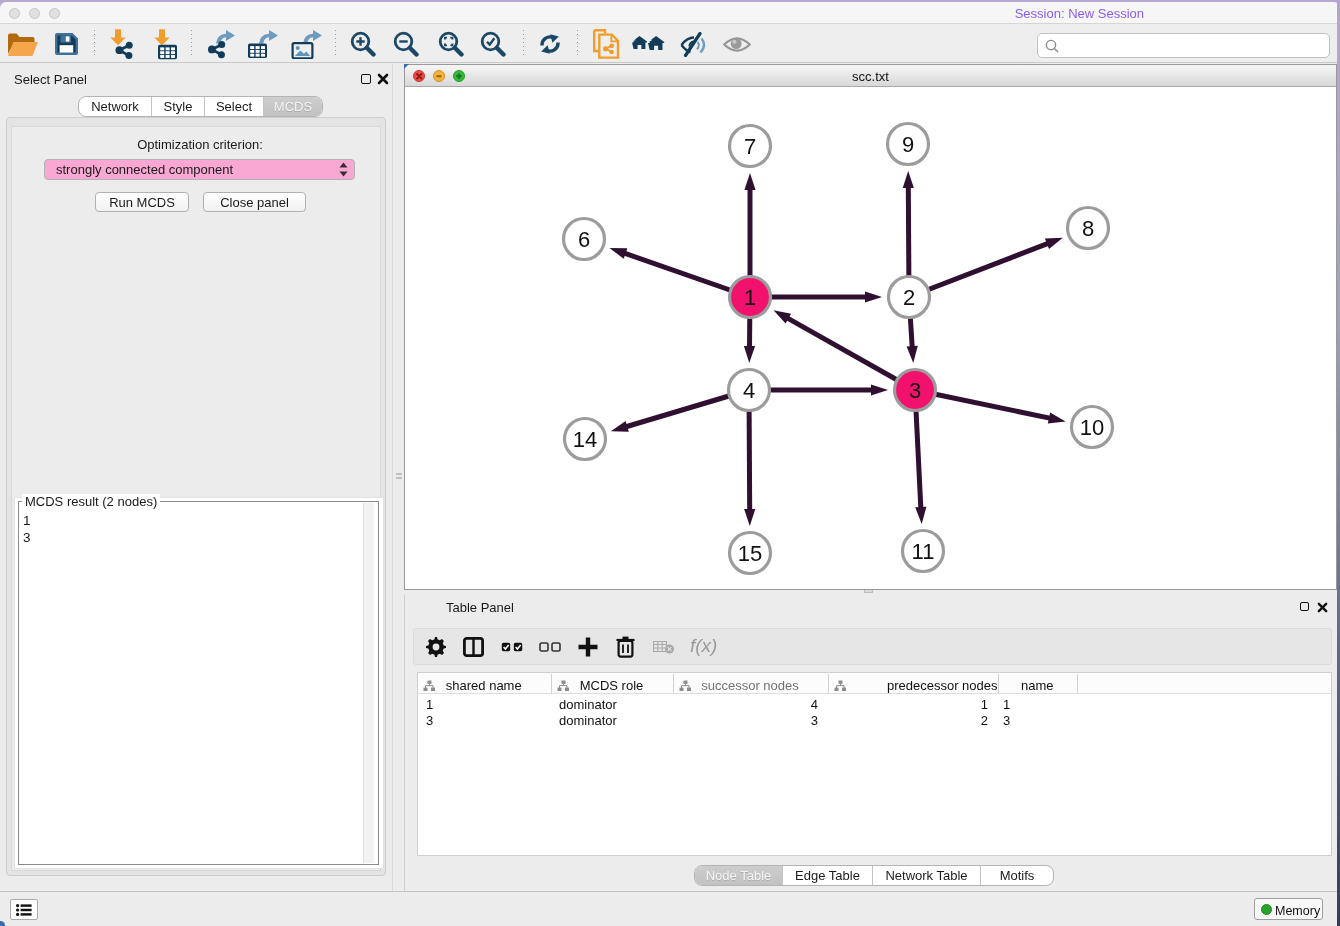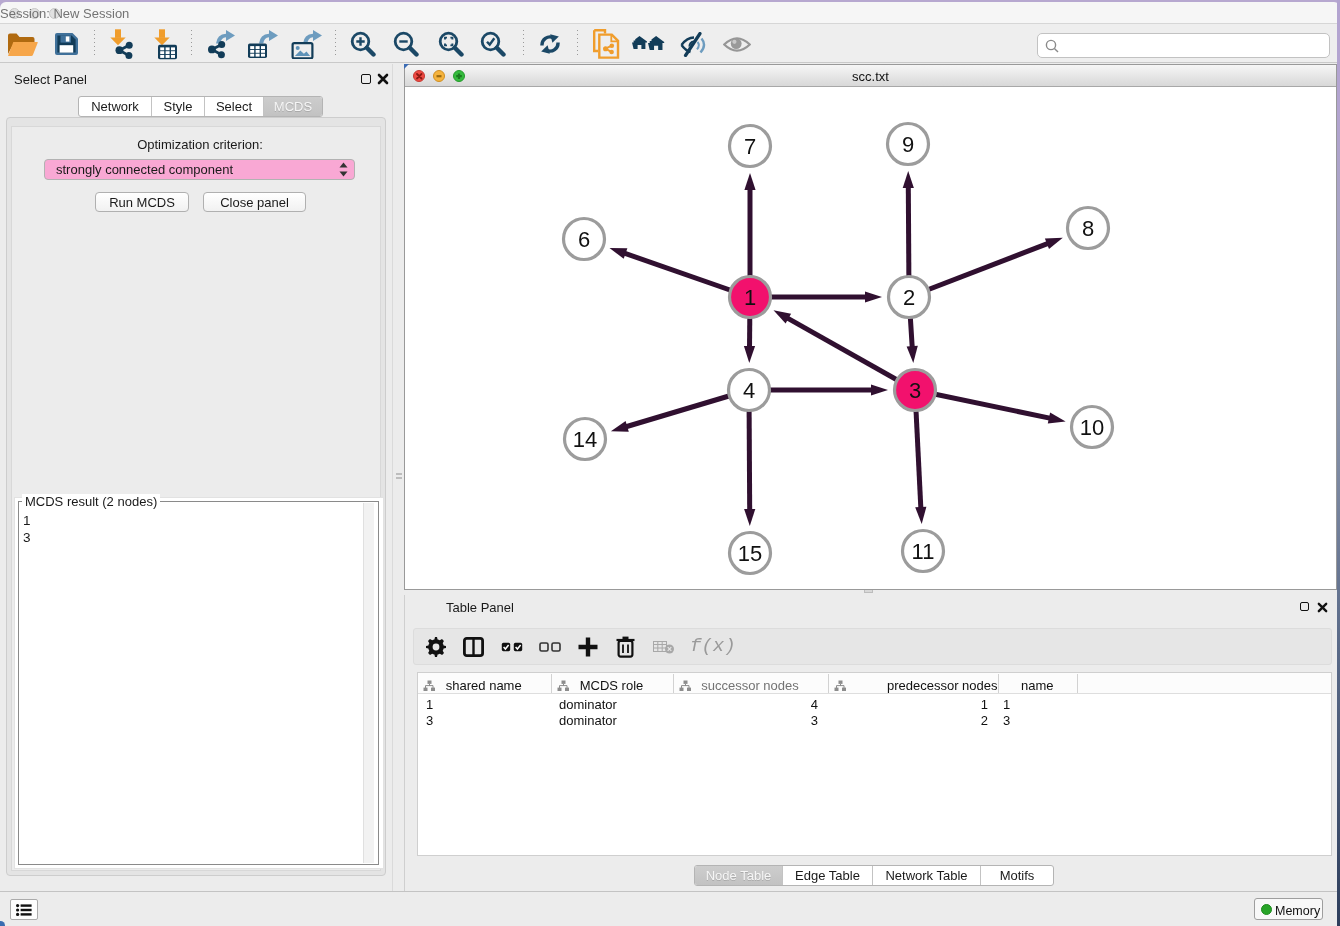--- a/index.html
+++ b/index.html
@@ -21,7 +21,7 @@
 <div class="abs" style="left:8.5px;top:7.5px;width:11px;height:11px;border-radius:50%;background:#e1e1e1;border:1px solid #c7c7c7"></div>
 <div class="abs" style="left:28.5px;top:7.5px;width:11px;height:11px;border-radius:50%;background:#e1e1e1;border:1px solid #c7c7c7"></div>
 <div class="abs" style="left:48.5px;top:7.5px;width:11px;height:11px;border-radius:50%;background:#e1e1e1;border:1px solid #c7c7c7"></div>
-<div class="abs" style="left:0;top:6px;width:1144px;text-align:left;font-size:13px;color:#737373">Session: New Session</div>
+<div class="abs" style="left:0;top:6px;width:1144px;text-align:right;font-size:13px;color:#8b5cf6">Session: New Session</div>
 
 <div class="abs" style="left:0;top:24px;width:1340px;height:39px;background:#eeeeee;border-bottom:1px solid #c9c9c9"></div>
 <svg class="abs" style="left:7px;top:31px" width="31" height="26" viewBox="0 0 31 26">

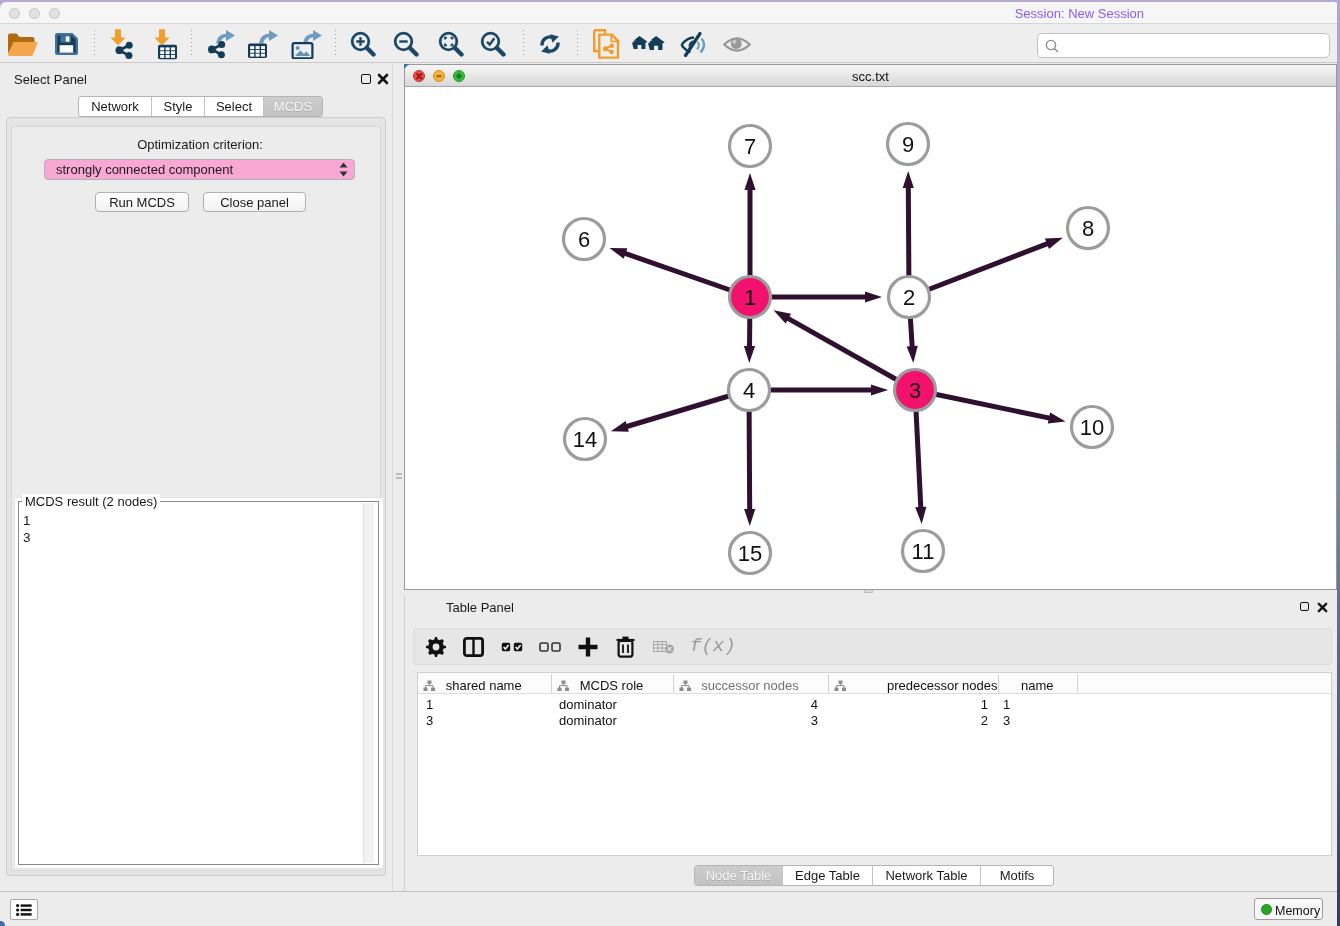--- a/index.html
+++ b/index.html
@@ -6,7 +6,7 @@
 body{font-family:"Liberation Sans",sans-serif;background:#ececec;position:relative}
 .abs{position:absolute}
 .vsep{position:absolute;top:30px;width:1px;height:28px;background-image:repeating-linear-gradient(to bottom,#9a9a9a 0 1px,transparent 1px 4px)}
-.tabgrp{position:absolute;display:flex;height:21px;border:1px solid #b4b4b4;border-radius:3px;background:#fff;overflow:hidden}
+.tabgrp{position:absolute;display:flex;height:21px;border:1px solid #b4b4b4;border-radius:8px;background:#fff;overflow:hidden}
 .tabgrp div{font-size:13px;color:#1a1a1a;display:flex;align-items:center;justify-content:center;border-right:1px solid #c3c3c3}
 .tabgrp div:last-child{border-right:none}
 .tabsel{background:linear-gradient(#cdcdcd,#c2c2c2);color:#f6f6f6 !important;text-shadow:0 1px 0 #aaa}

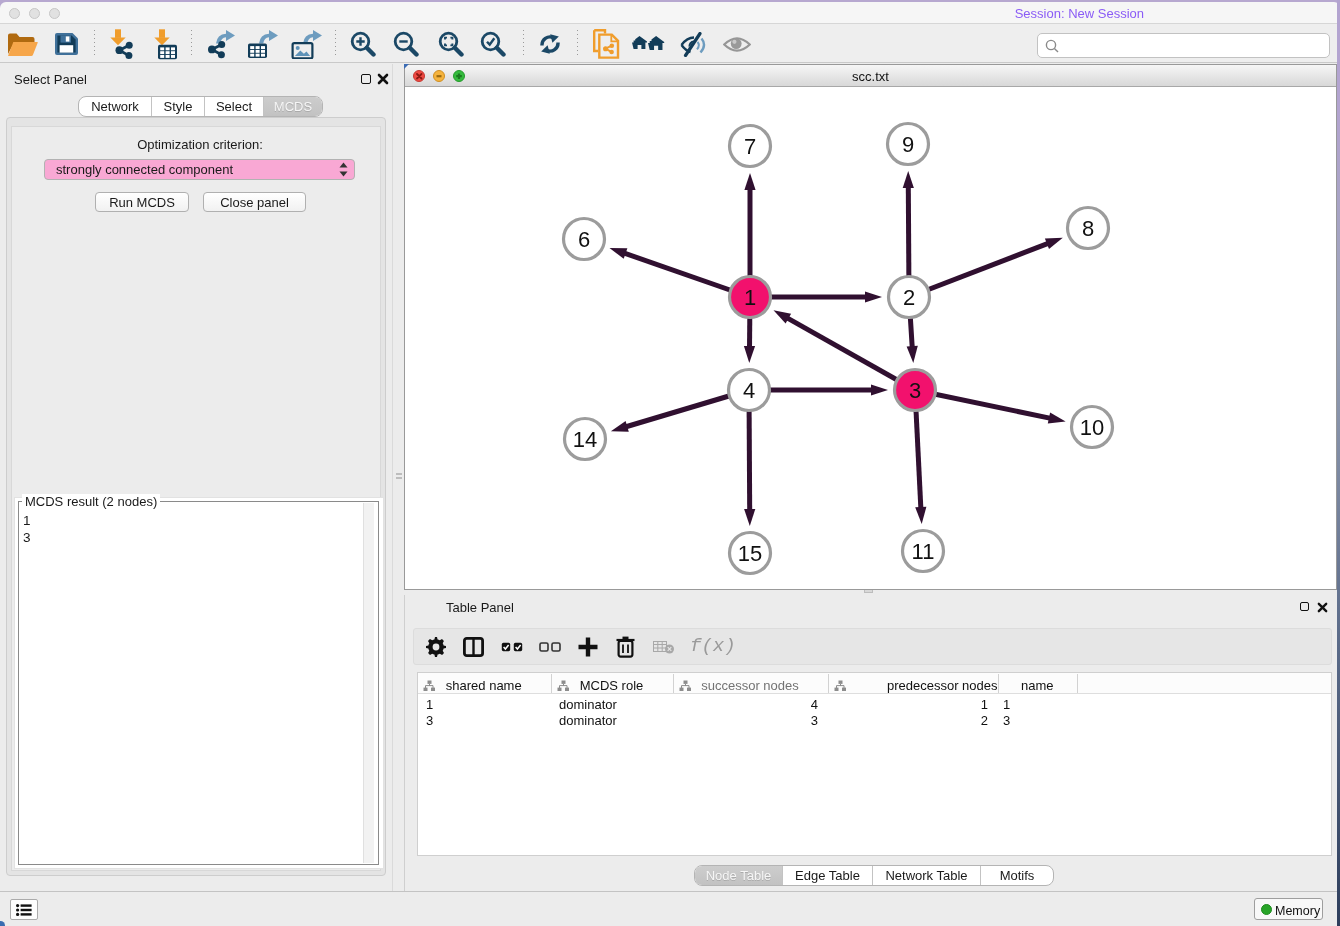--- a/index.html
+++ b/index.html
@@ -327,7 +327,7 @@
     <circle cx="16.5" cy="8" r="4.5" fill="#a8a8a8"></circle>
     <path d="M14.7 6.2 L18.3 9.8 M18.3 6.2 L14.7 9.8" stroke="#e6e6e6" stroke-width="1.2"></path>
   </svg>
-<div class="abs" style="left:690px;top:635px;font-family:Liberation Mono, monospace;font-style:italic;font-size:19px;color:#9a9a9a"><i>f</i>(<i>x</i>)</div>
+<div class="abs" style="left:690px;top:635px;font-family:Liberation Sans, sans-serif;font-style:italic;font-size:19px;color:#9a9a9a"><i>f</i>(<i>x</i>)</div>
 
 <div class="abs" style="left:417px;top:672px;width:915px;height:184px;background:#fff;border:1px solid #cfcfcf"></div>
 <div class="abs" style="left:418px;top:673px;width:913px;height:21px;background:#fcfcfc;border-bottom:1px solid #dedede"></div>

